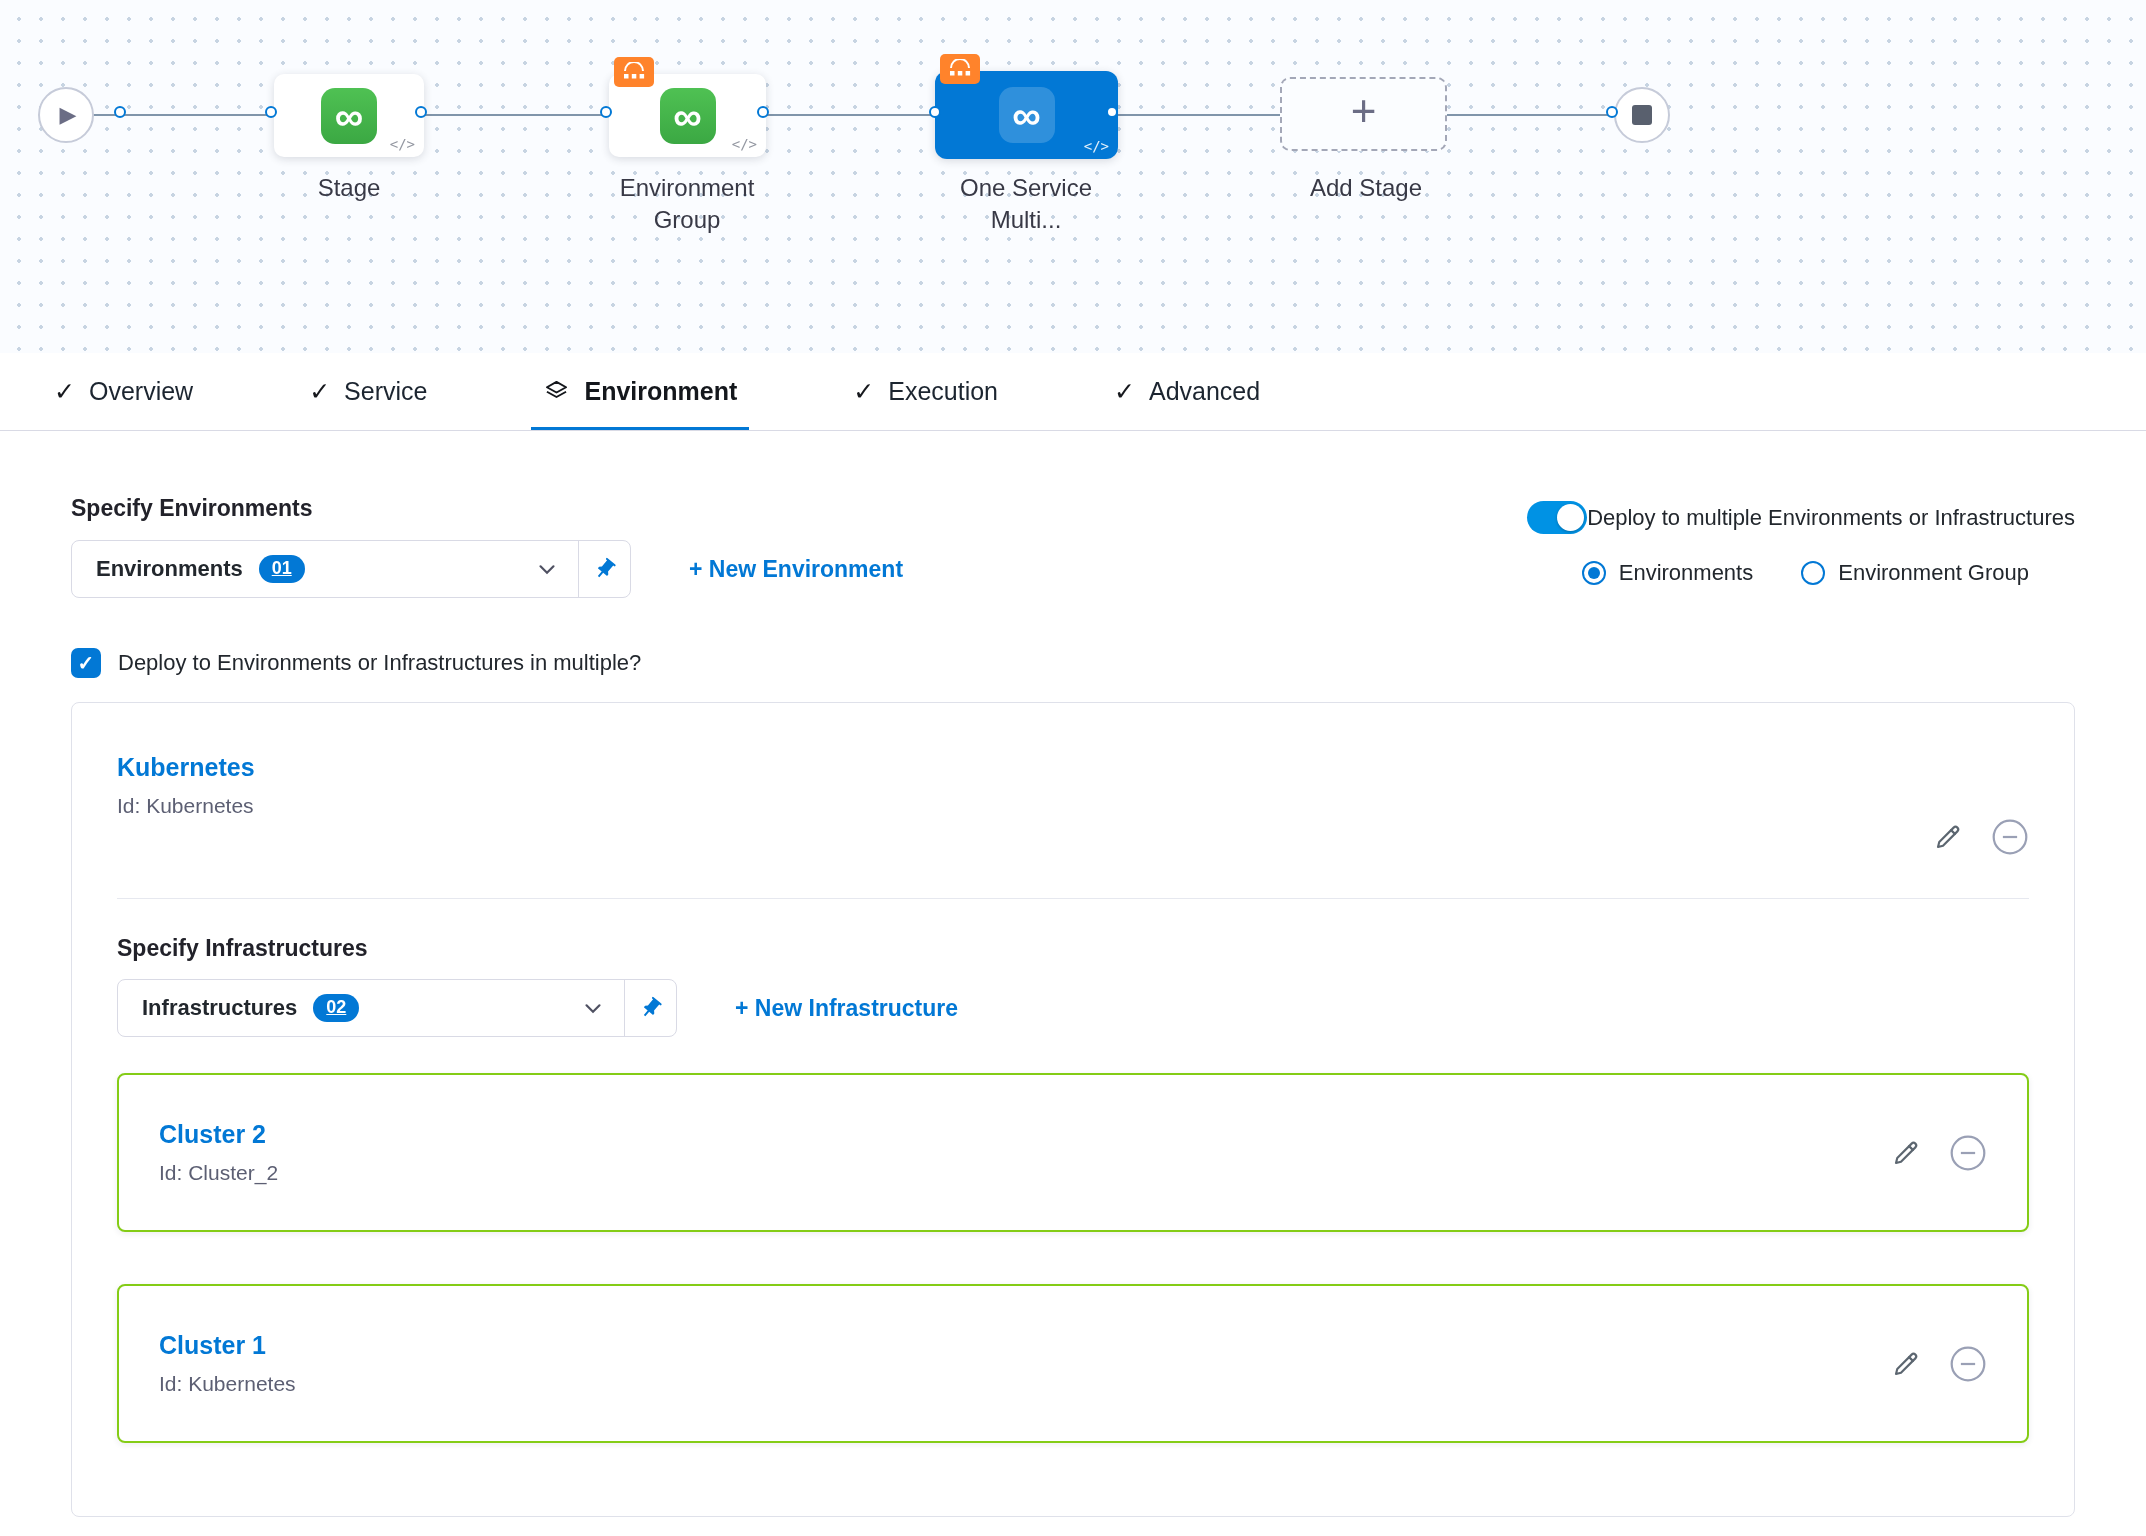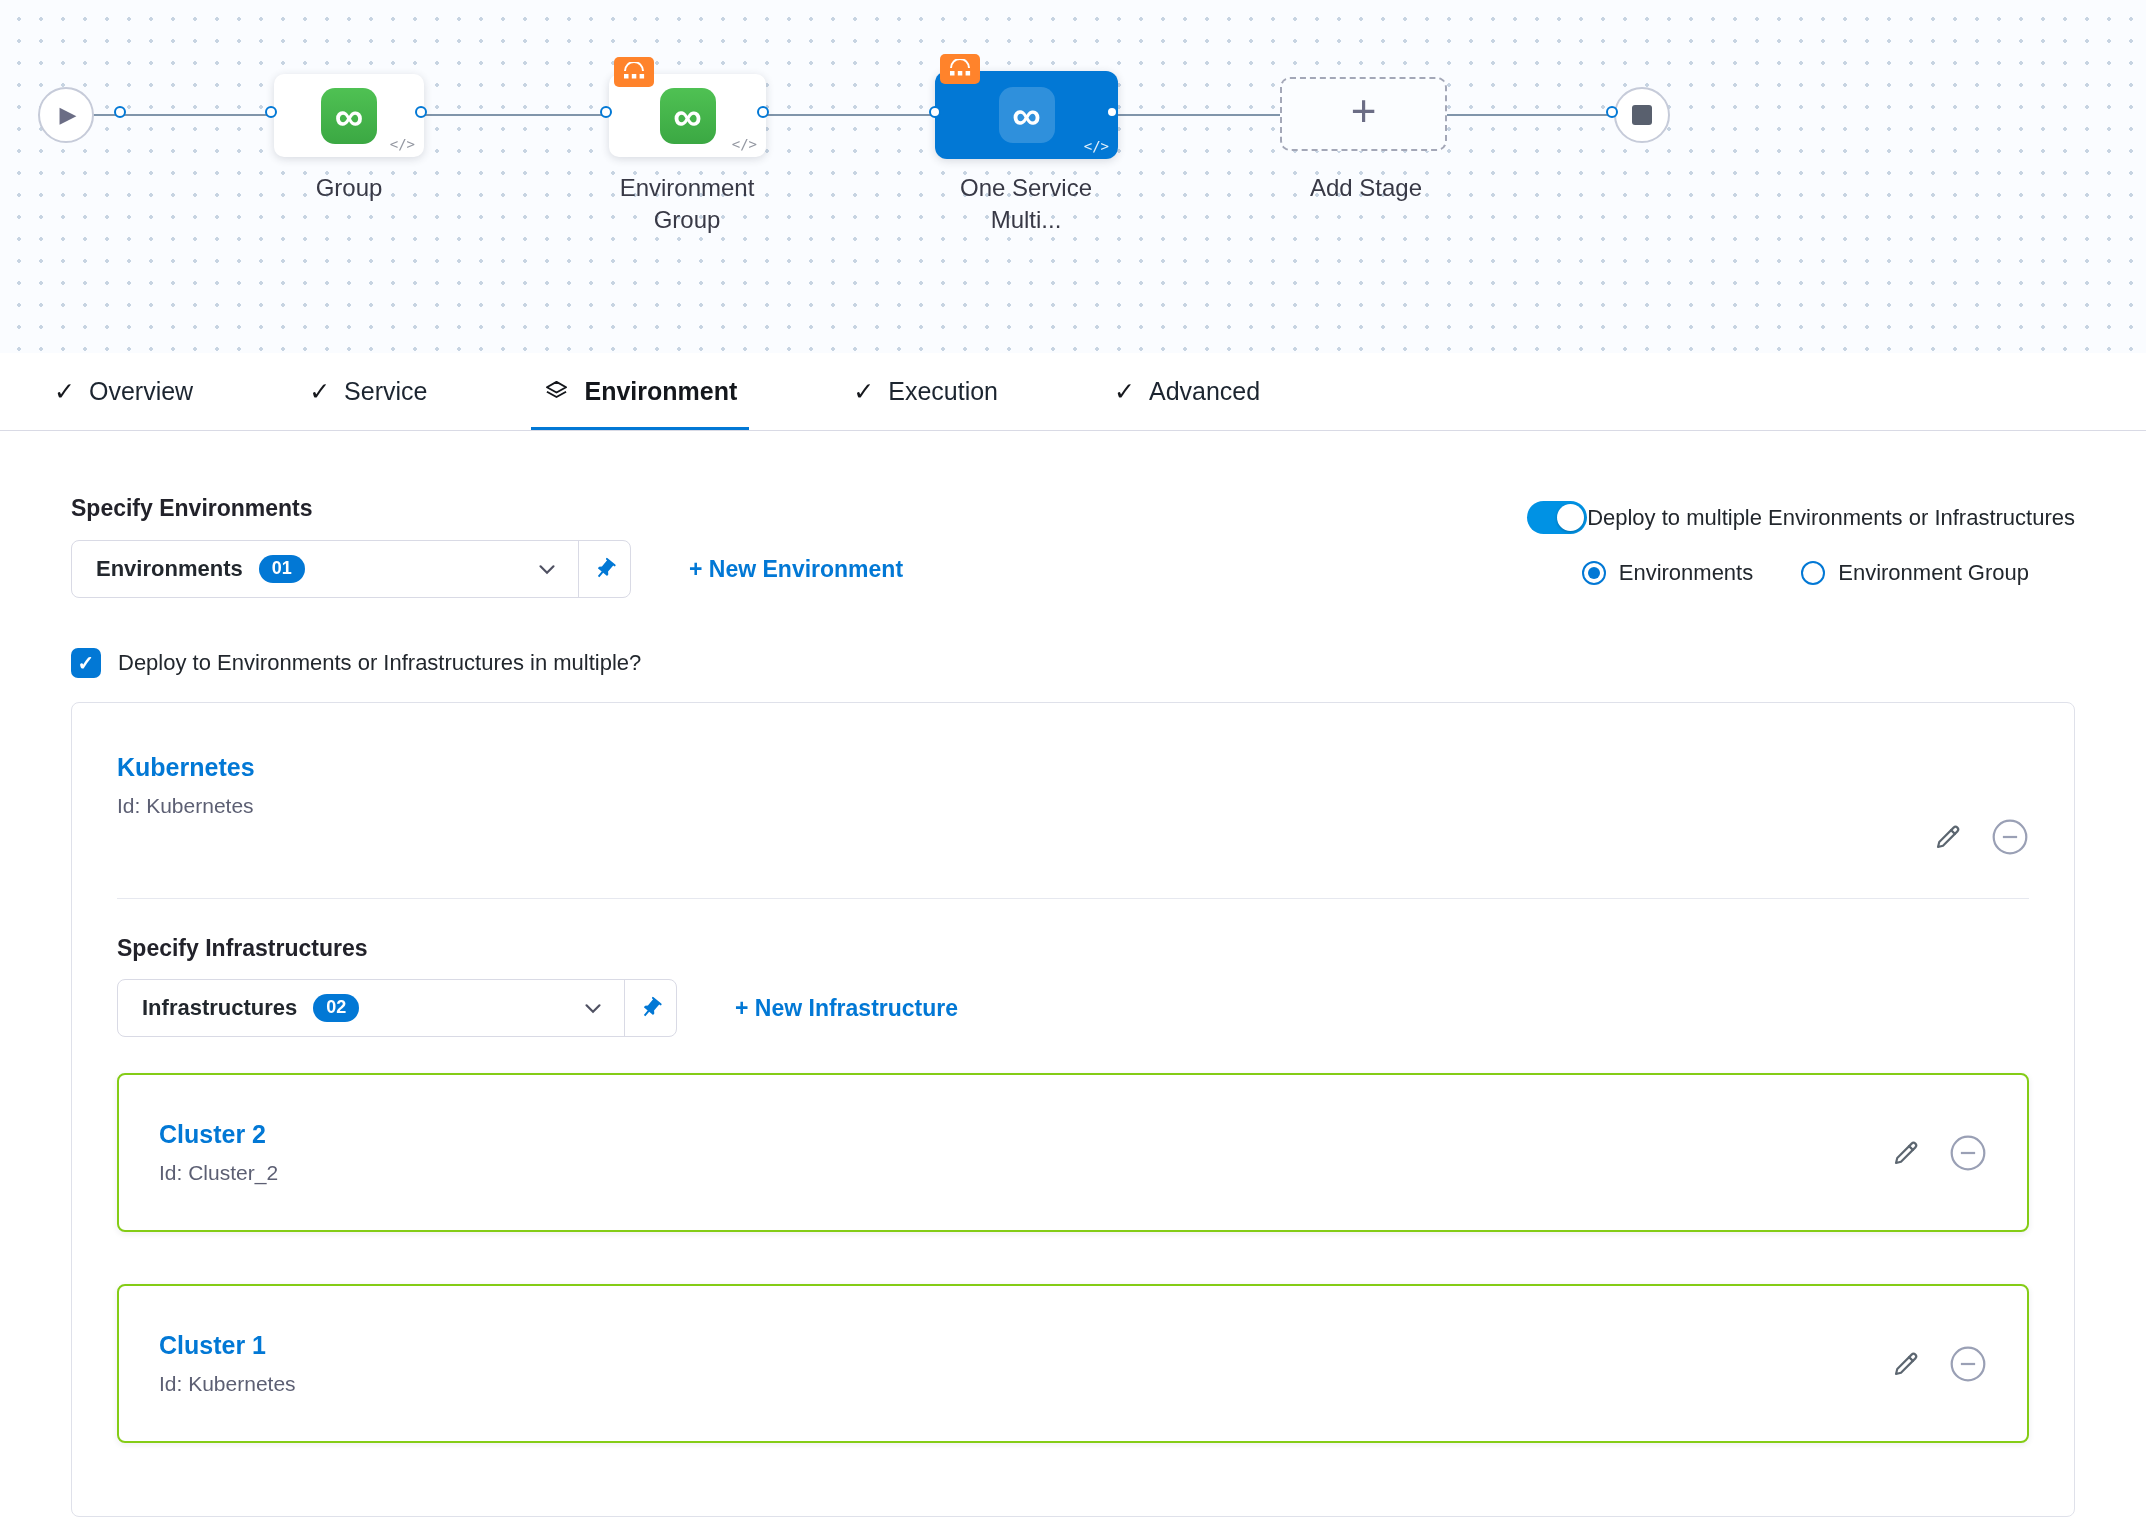--- a/index.html
+++ b/index.html
@@ -162,7 +162,7 @@
     <span class="service-icon">∞</span>
     <span class="code-glyph">&lt;/&gt;</span>
   </div>
-  <div class="node-label" style="left:269px;width:160px;">Group</div>
+  <div class="node-label" style="left:269px;width:160px;">Stage</div>
 
   <div class="stage-card" style="left:609px;width:157px;">
     <span class="badge-icon">

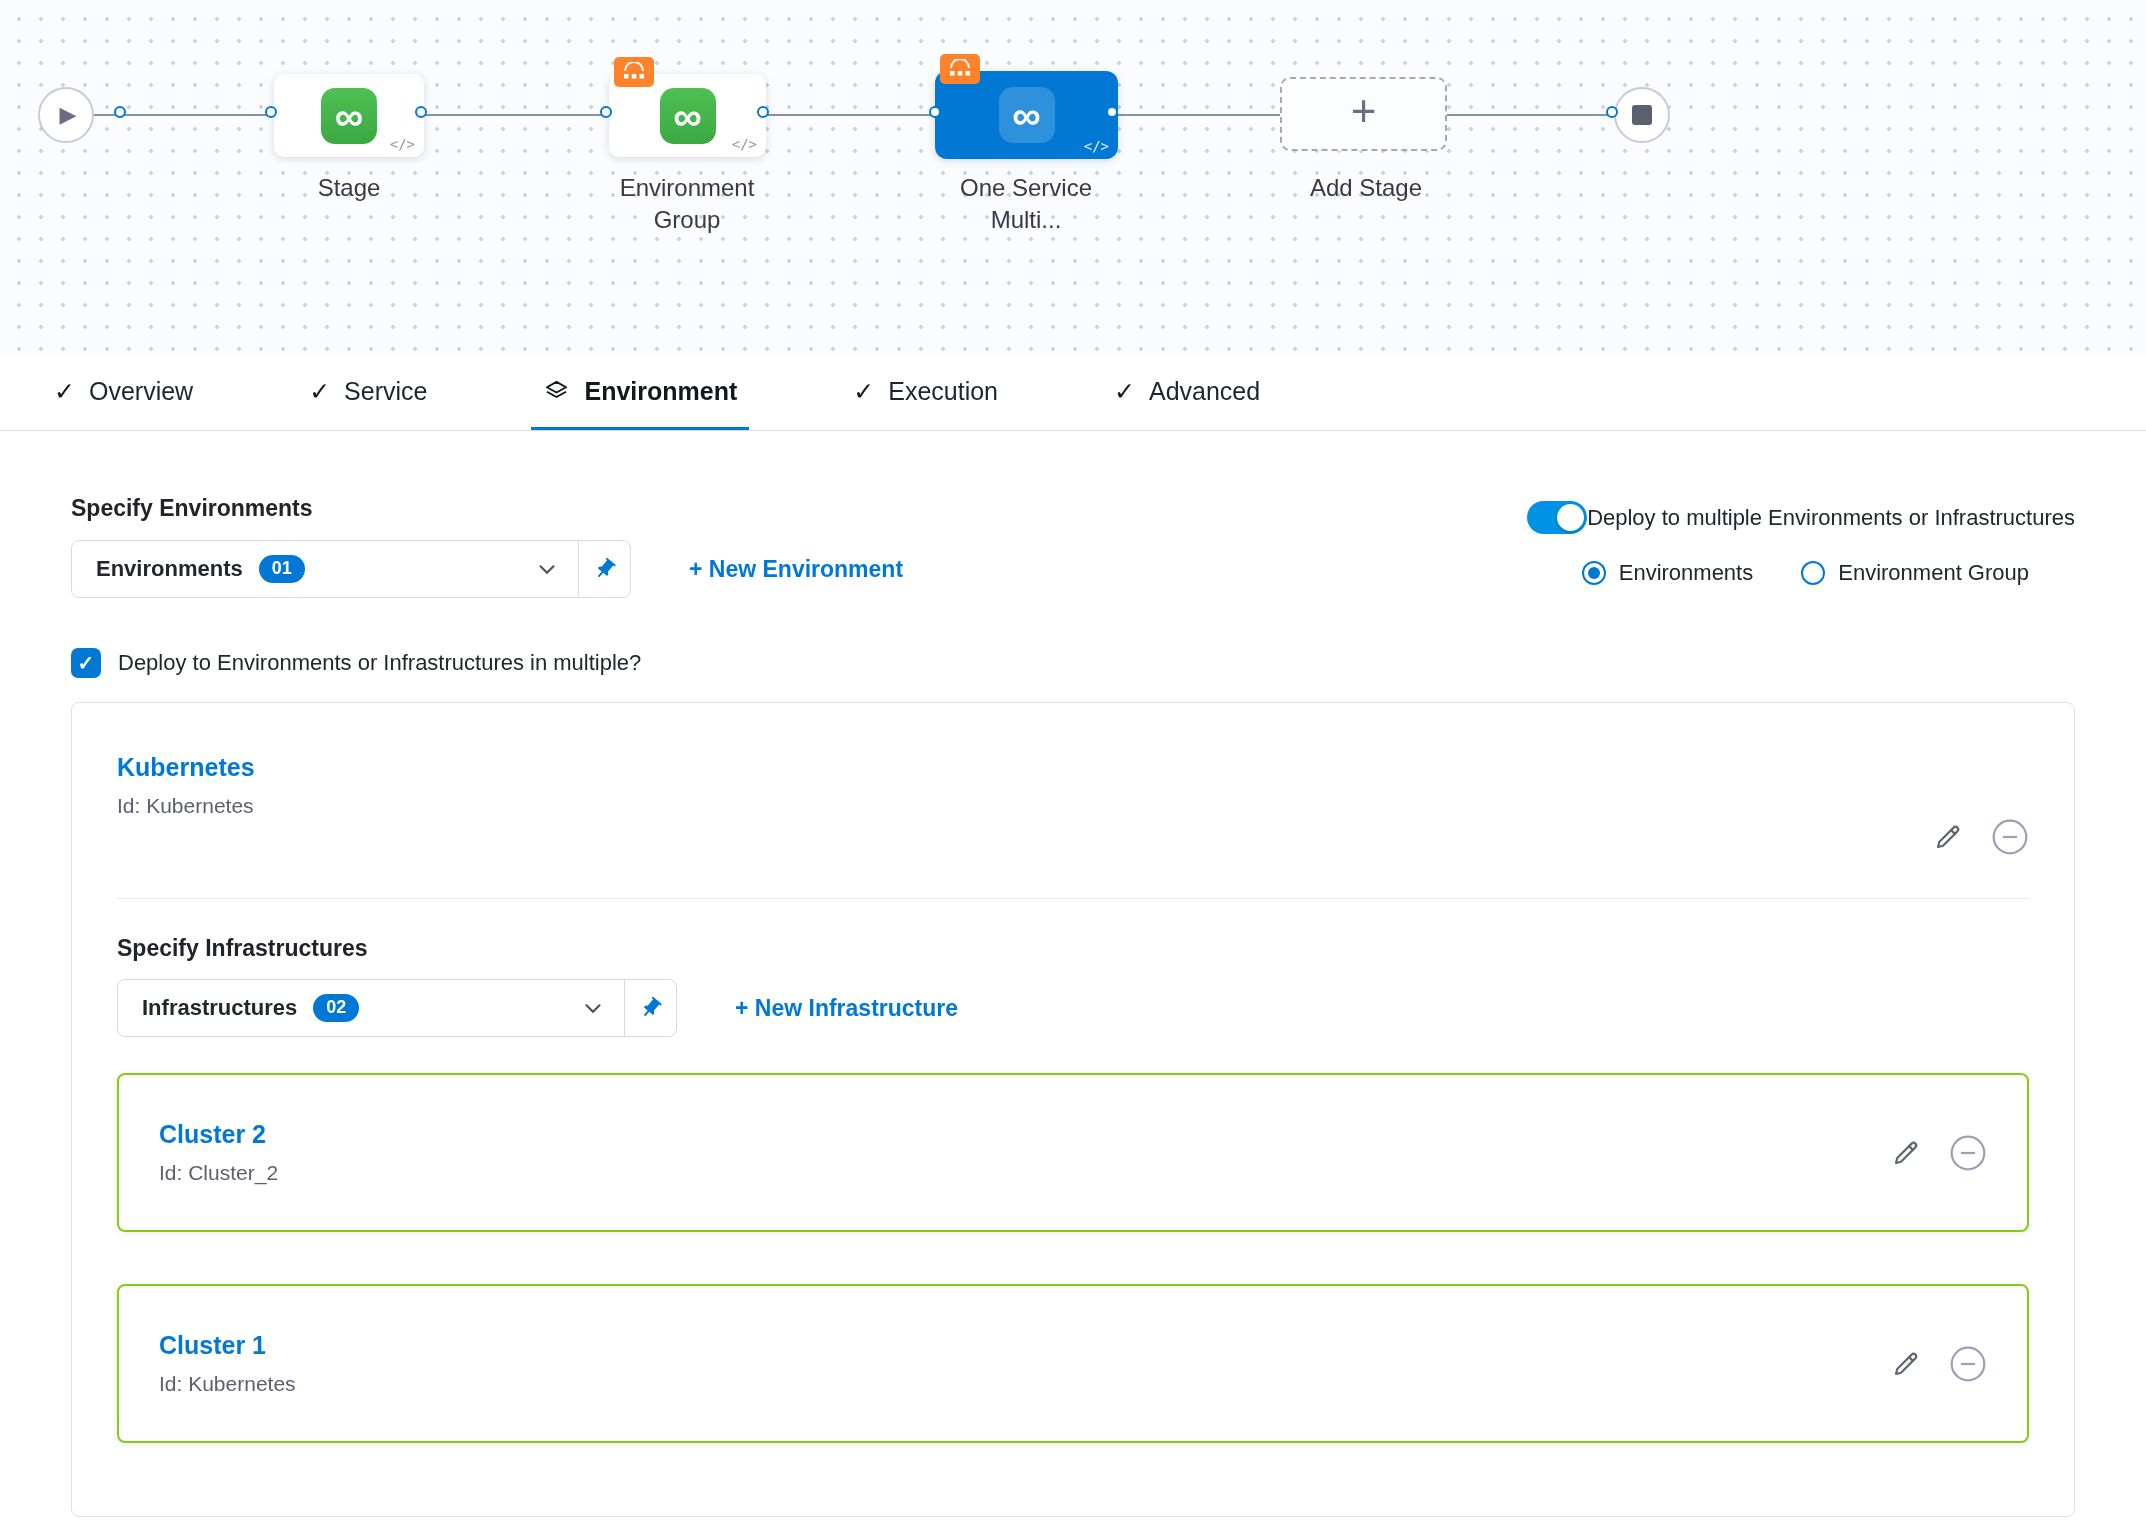--- a/index.html
+++ b/index.html
@@ -94,7 +94,7 @@
   .dropdown-label { font-size:22px; font-weight:600; color:#22272d; }
   .count-badge {
     background:#0278d5; color:#fff; font-size:18px; font-weight:600;
-    padding:4px 13px; border-radius:999px; line-height:1.1;
+    padding:4px 13px; border-radius:999px; line-height:1.1;text-decoration:underline;
   }
   .chevron { margin-left:auto; display:flex; align-items:center; }
   .pin-section {

